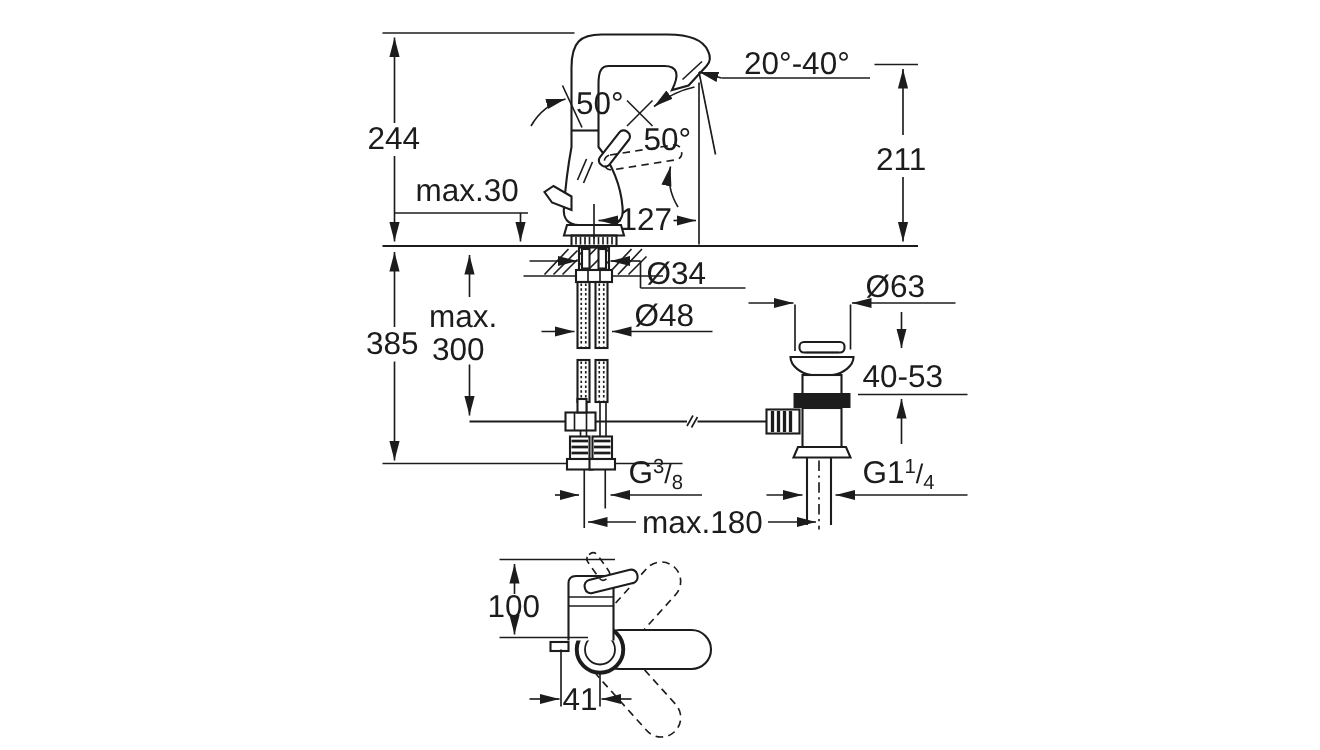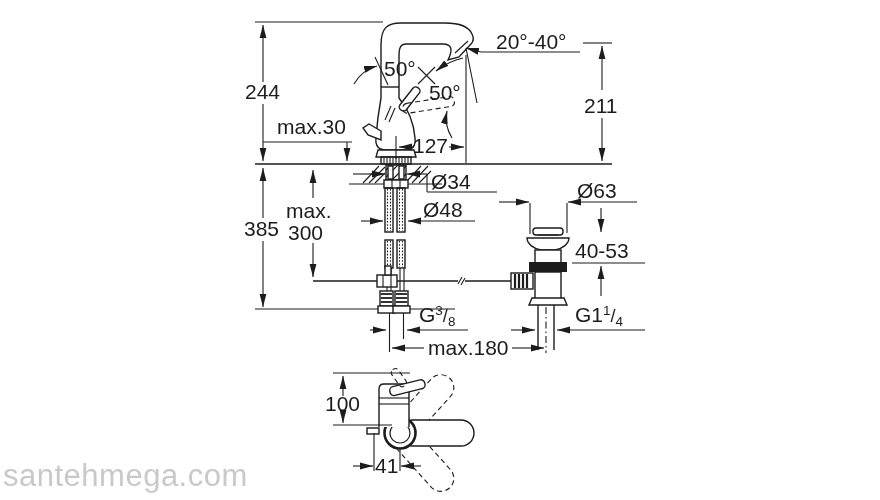--- a/index.html
+++ b/index.html
@@ -259,7 +259,6 @@
   </g>
 </svg>
 
-<div id="watermark">santehmega.com</div>
 </div>
 
 </body></html>

